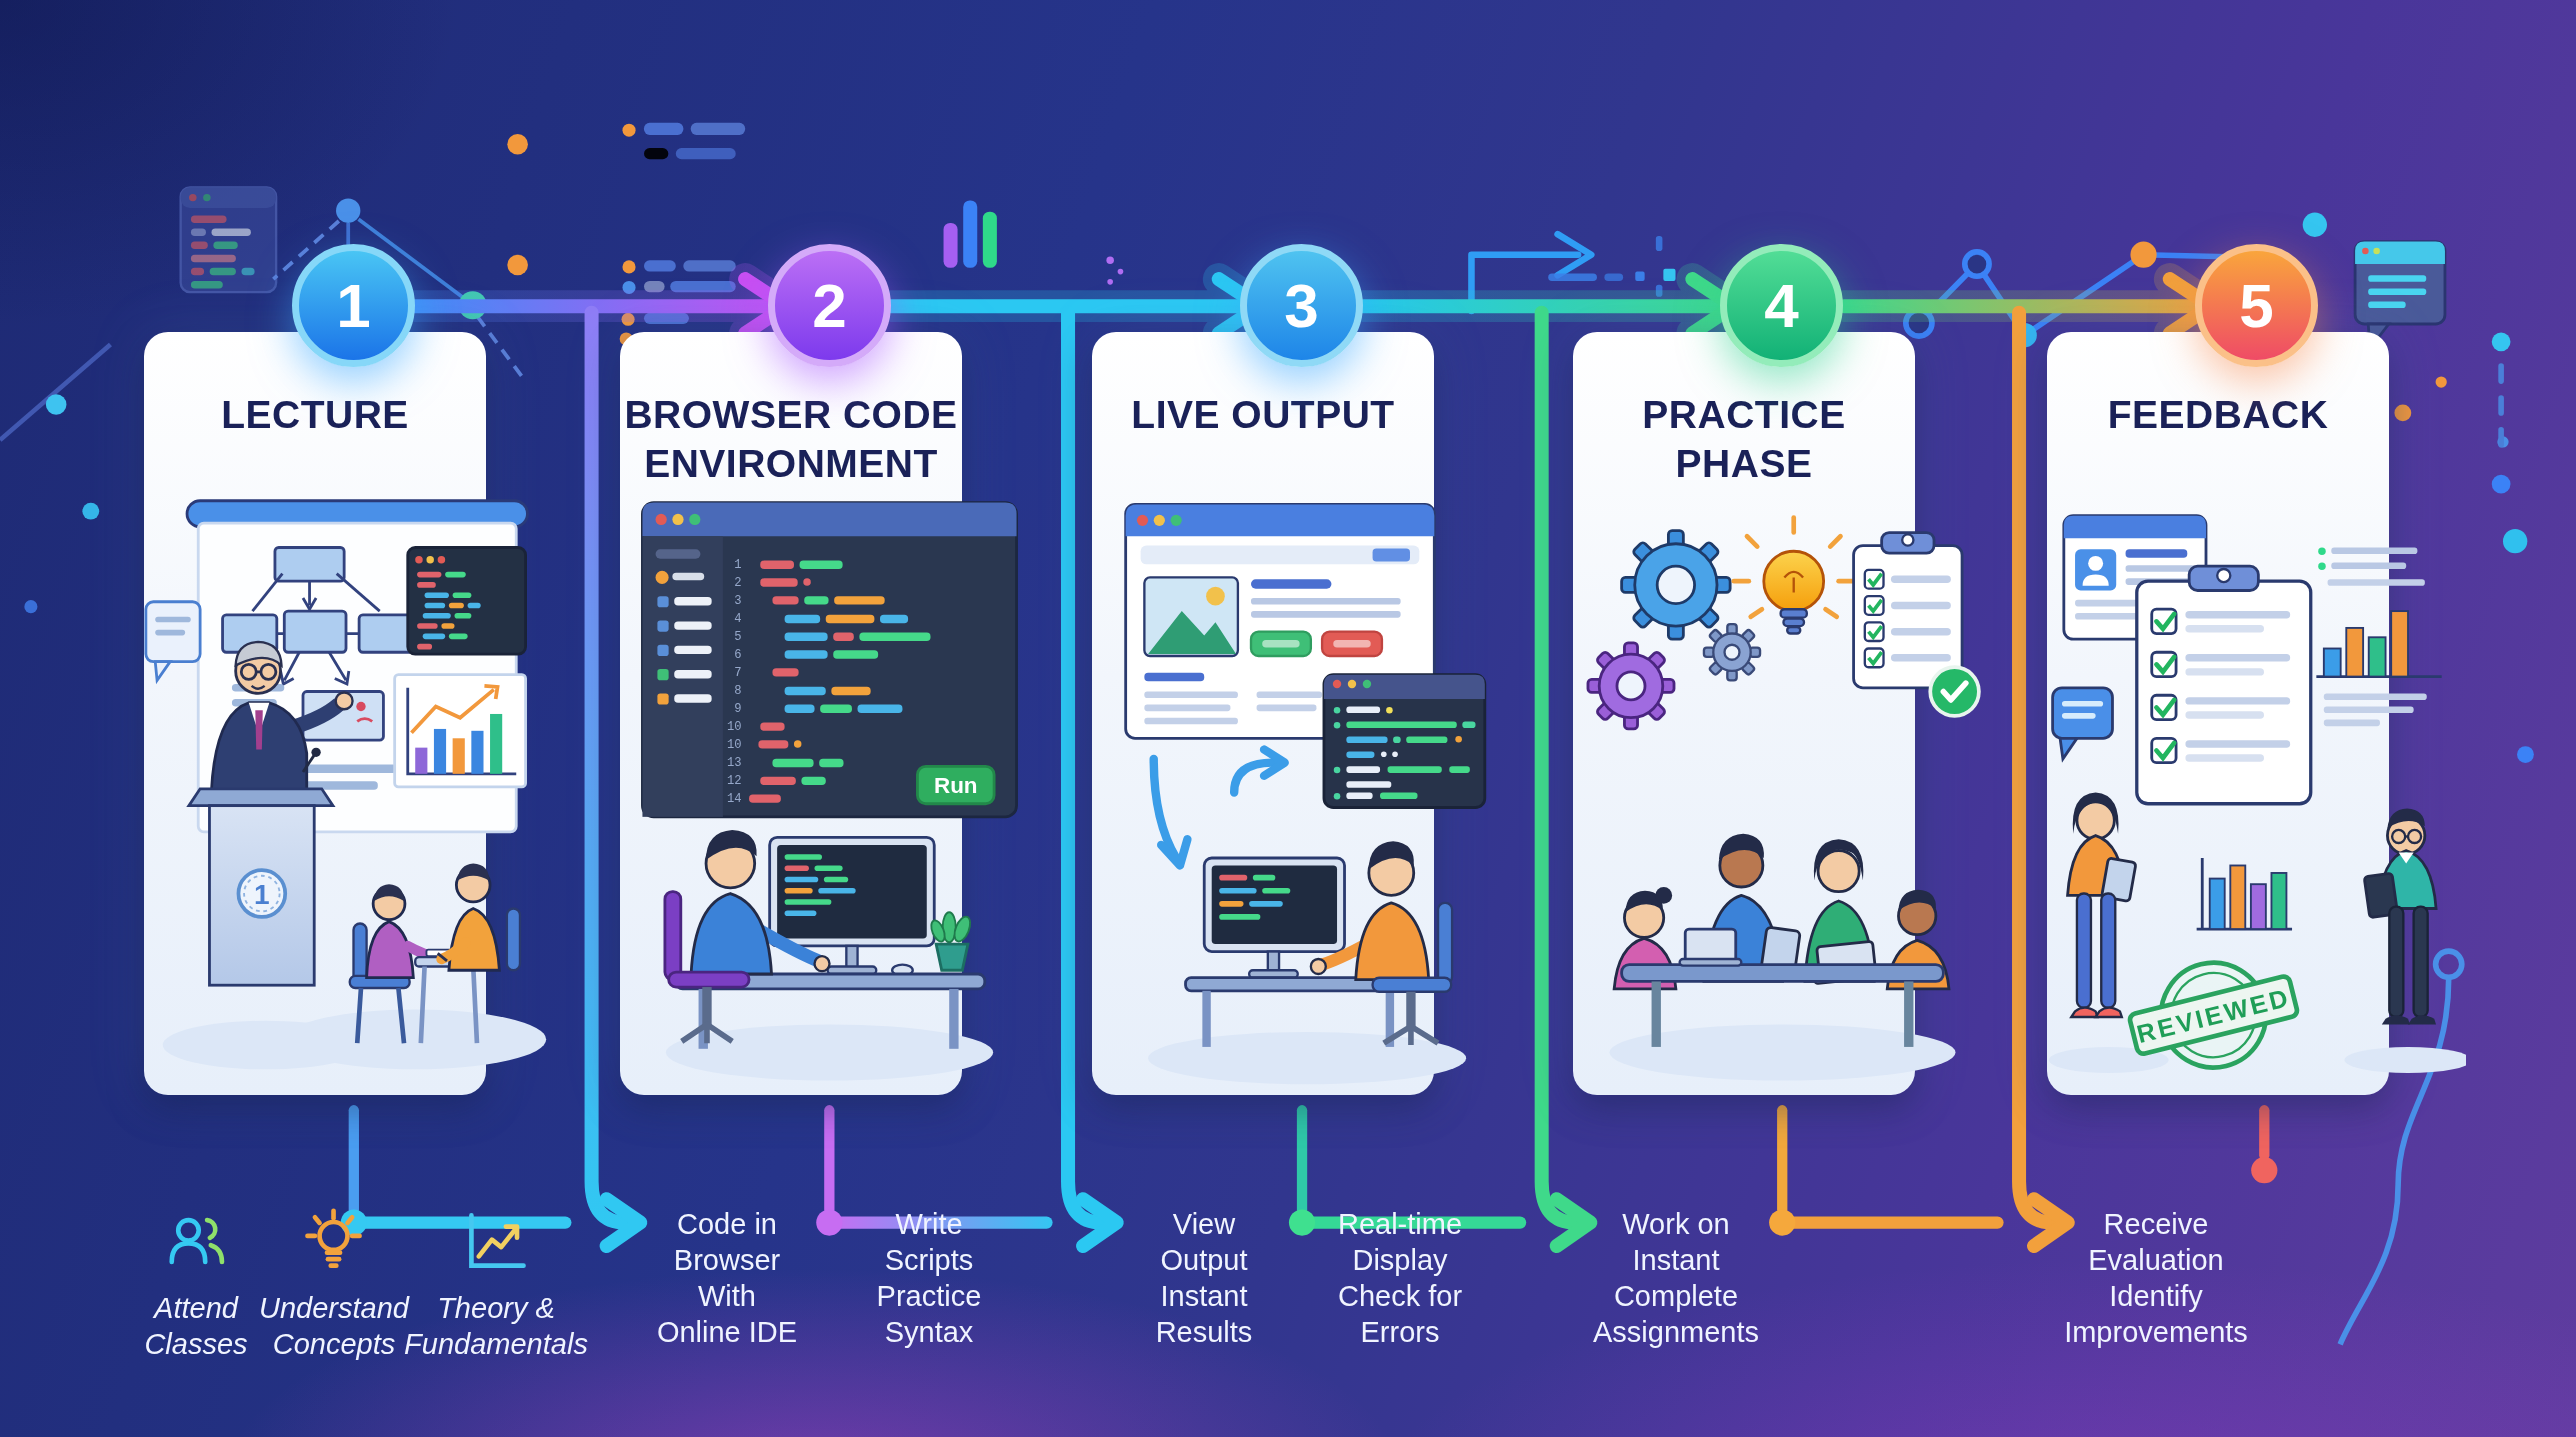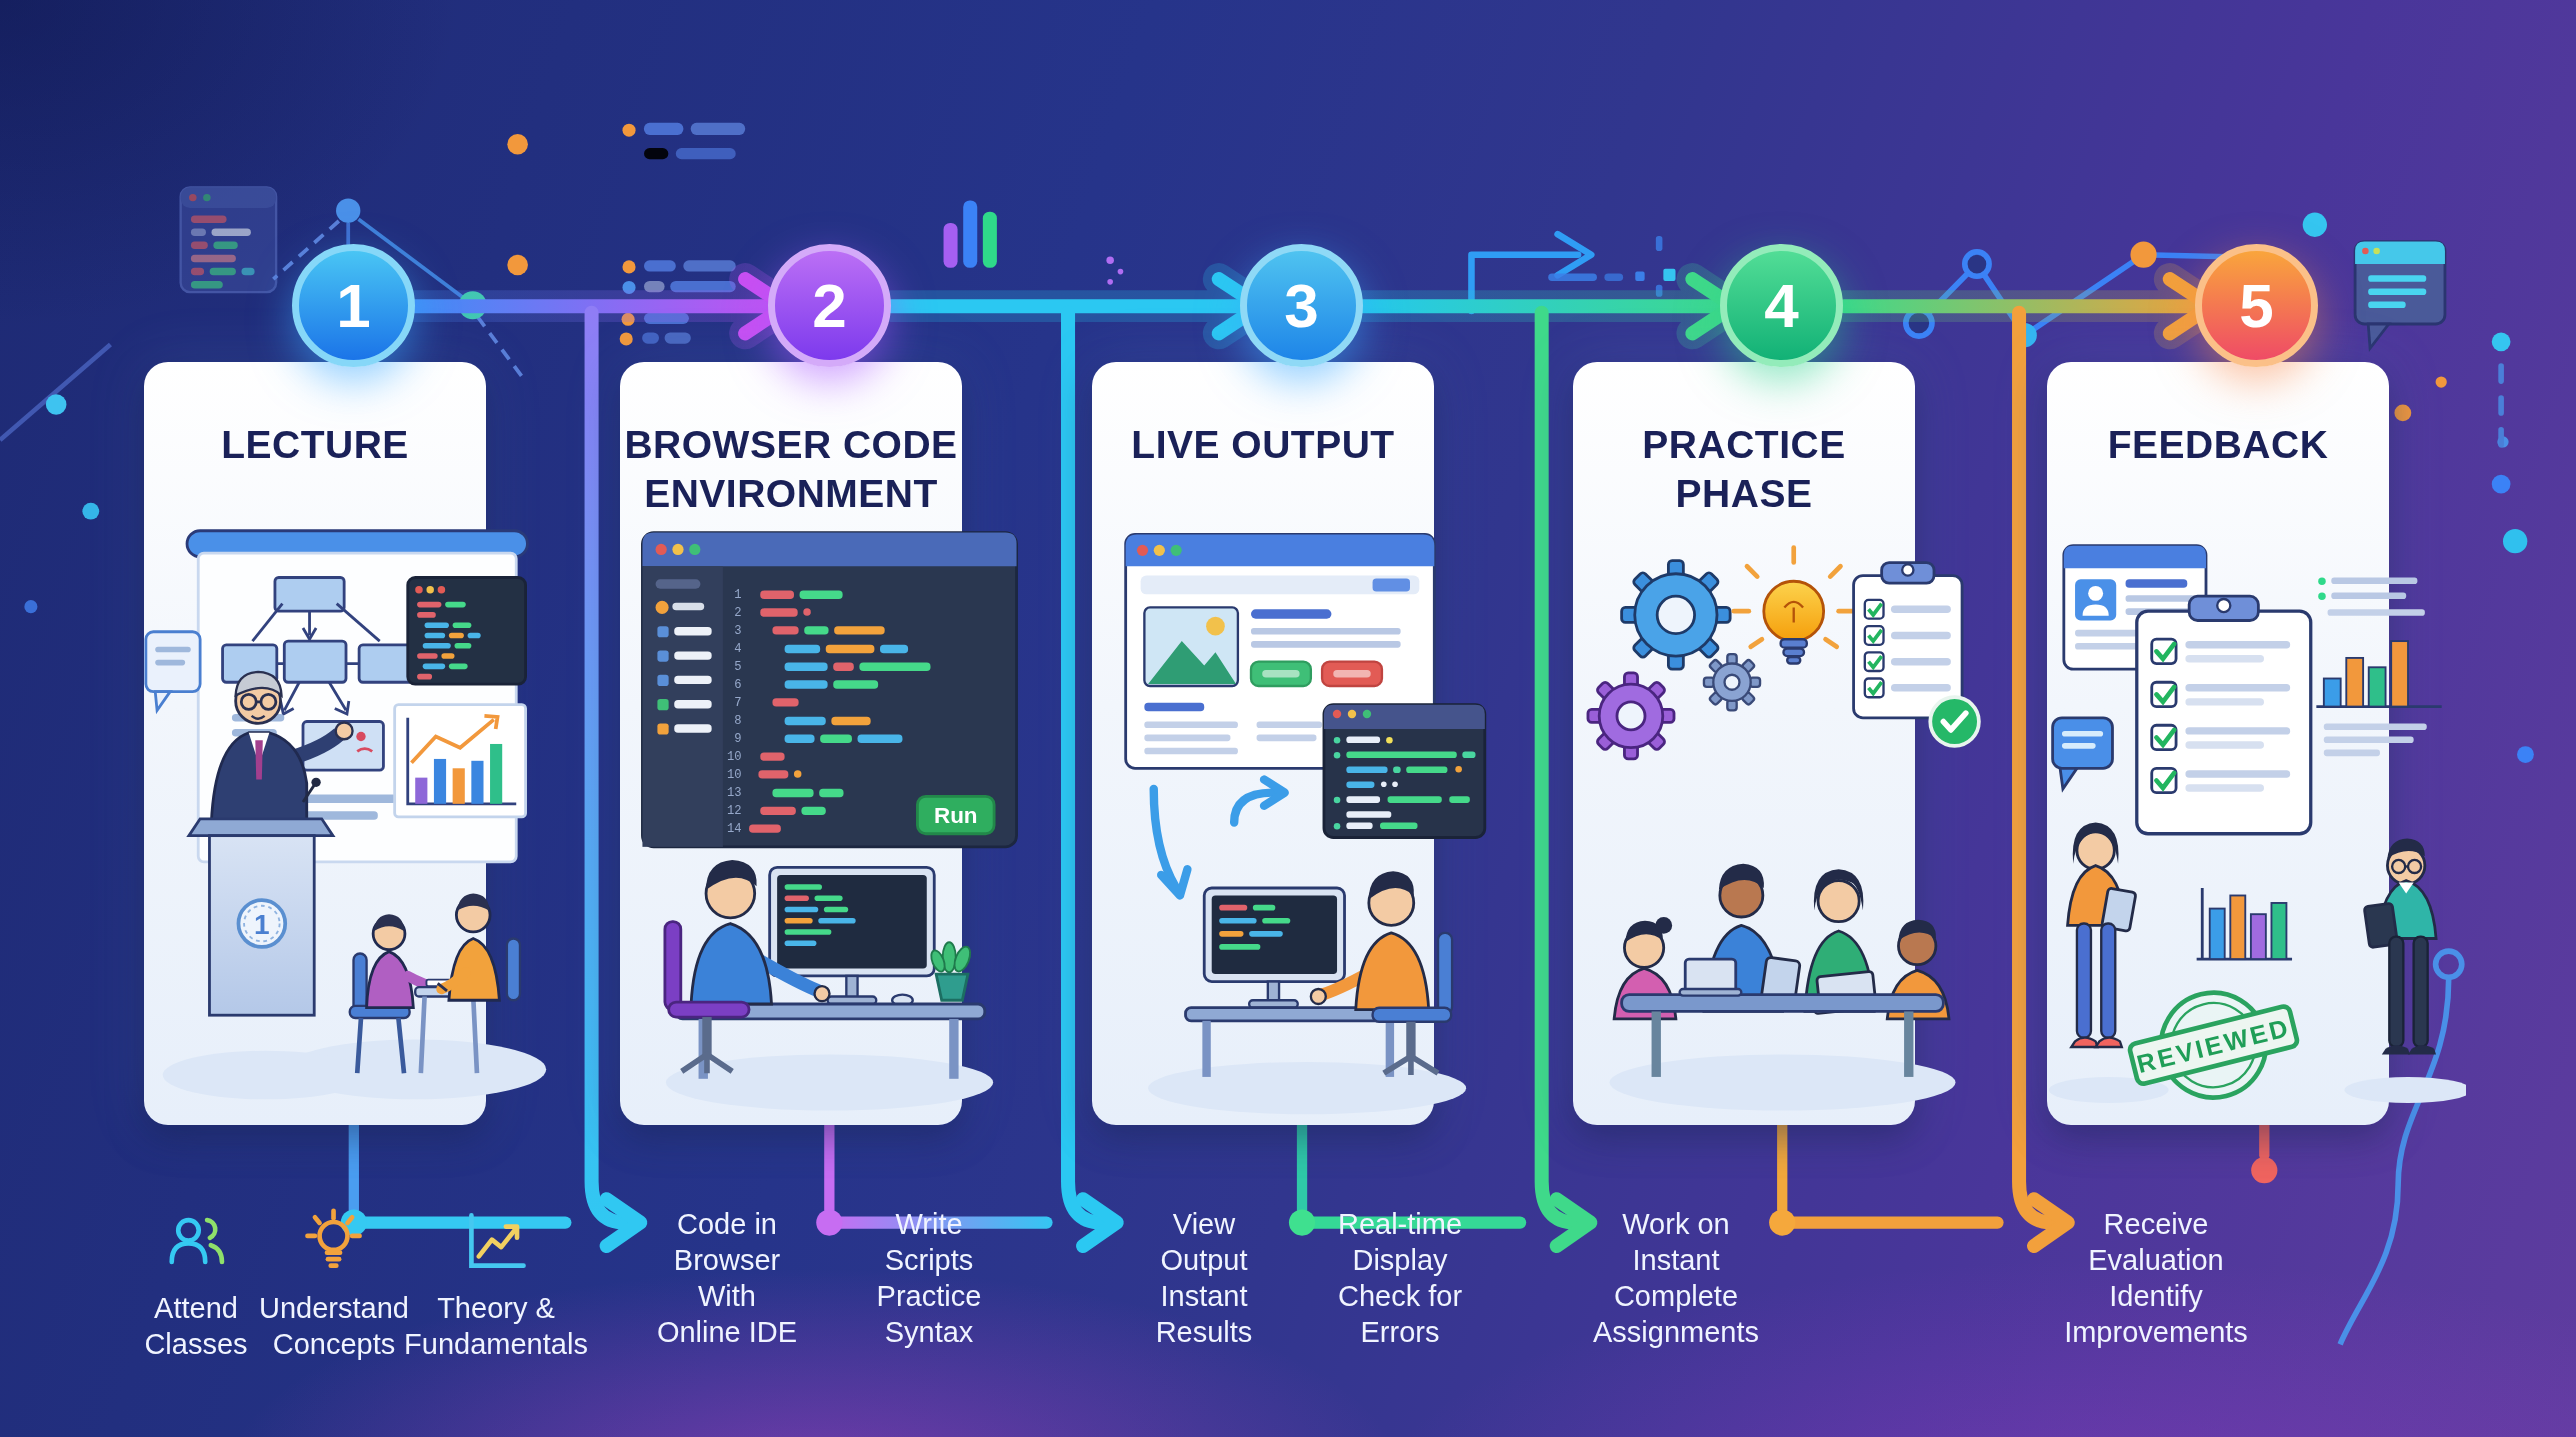--- a/index.html
+++ b/index.html
@@ -16,7 +16,7 @@
   .overlay{position:absolute;left:0;top:0;z-index:1;}
   
   .card{
-    position:absolute;top:362px;width:342px;height:763px;z-index:2;
+    position:absolute;top:332px;width:342px;height:763px;z-index:2;
     background:linear-gradient(180deg,#ffffff 0%,#f2f6fc 45%,#e7effa 100%);
     border-radius:24px;
     box-shadow:0 13px 36px rgba(8,12,50,.38), 0 0 56px rgba(120,170,255,.18);

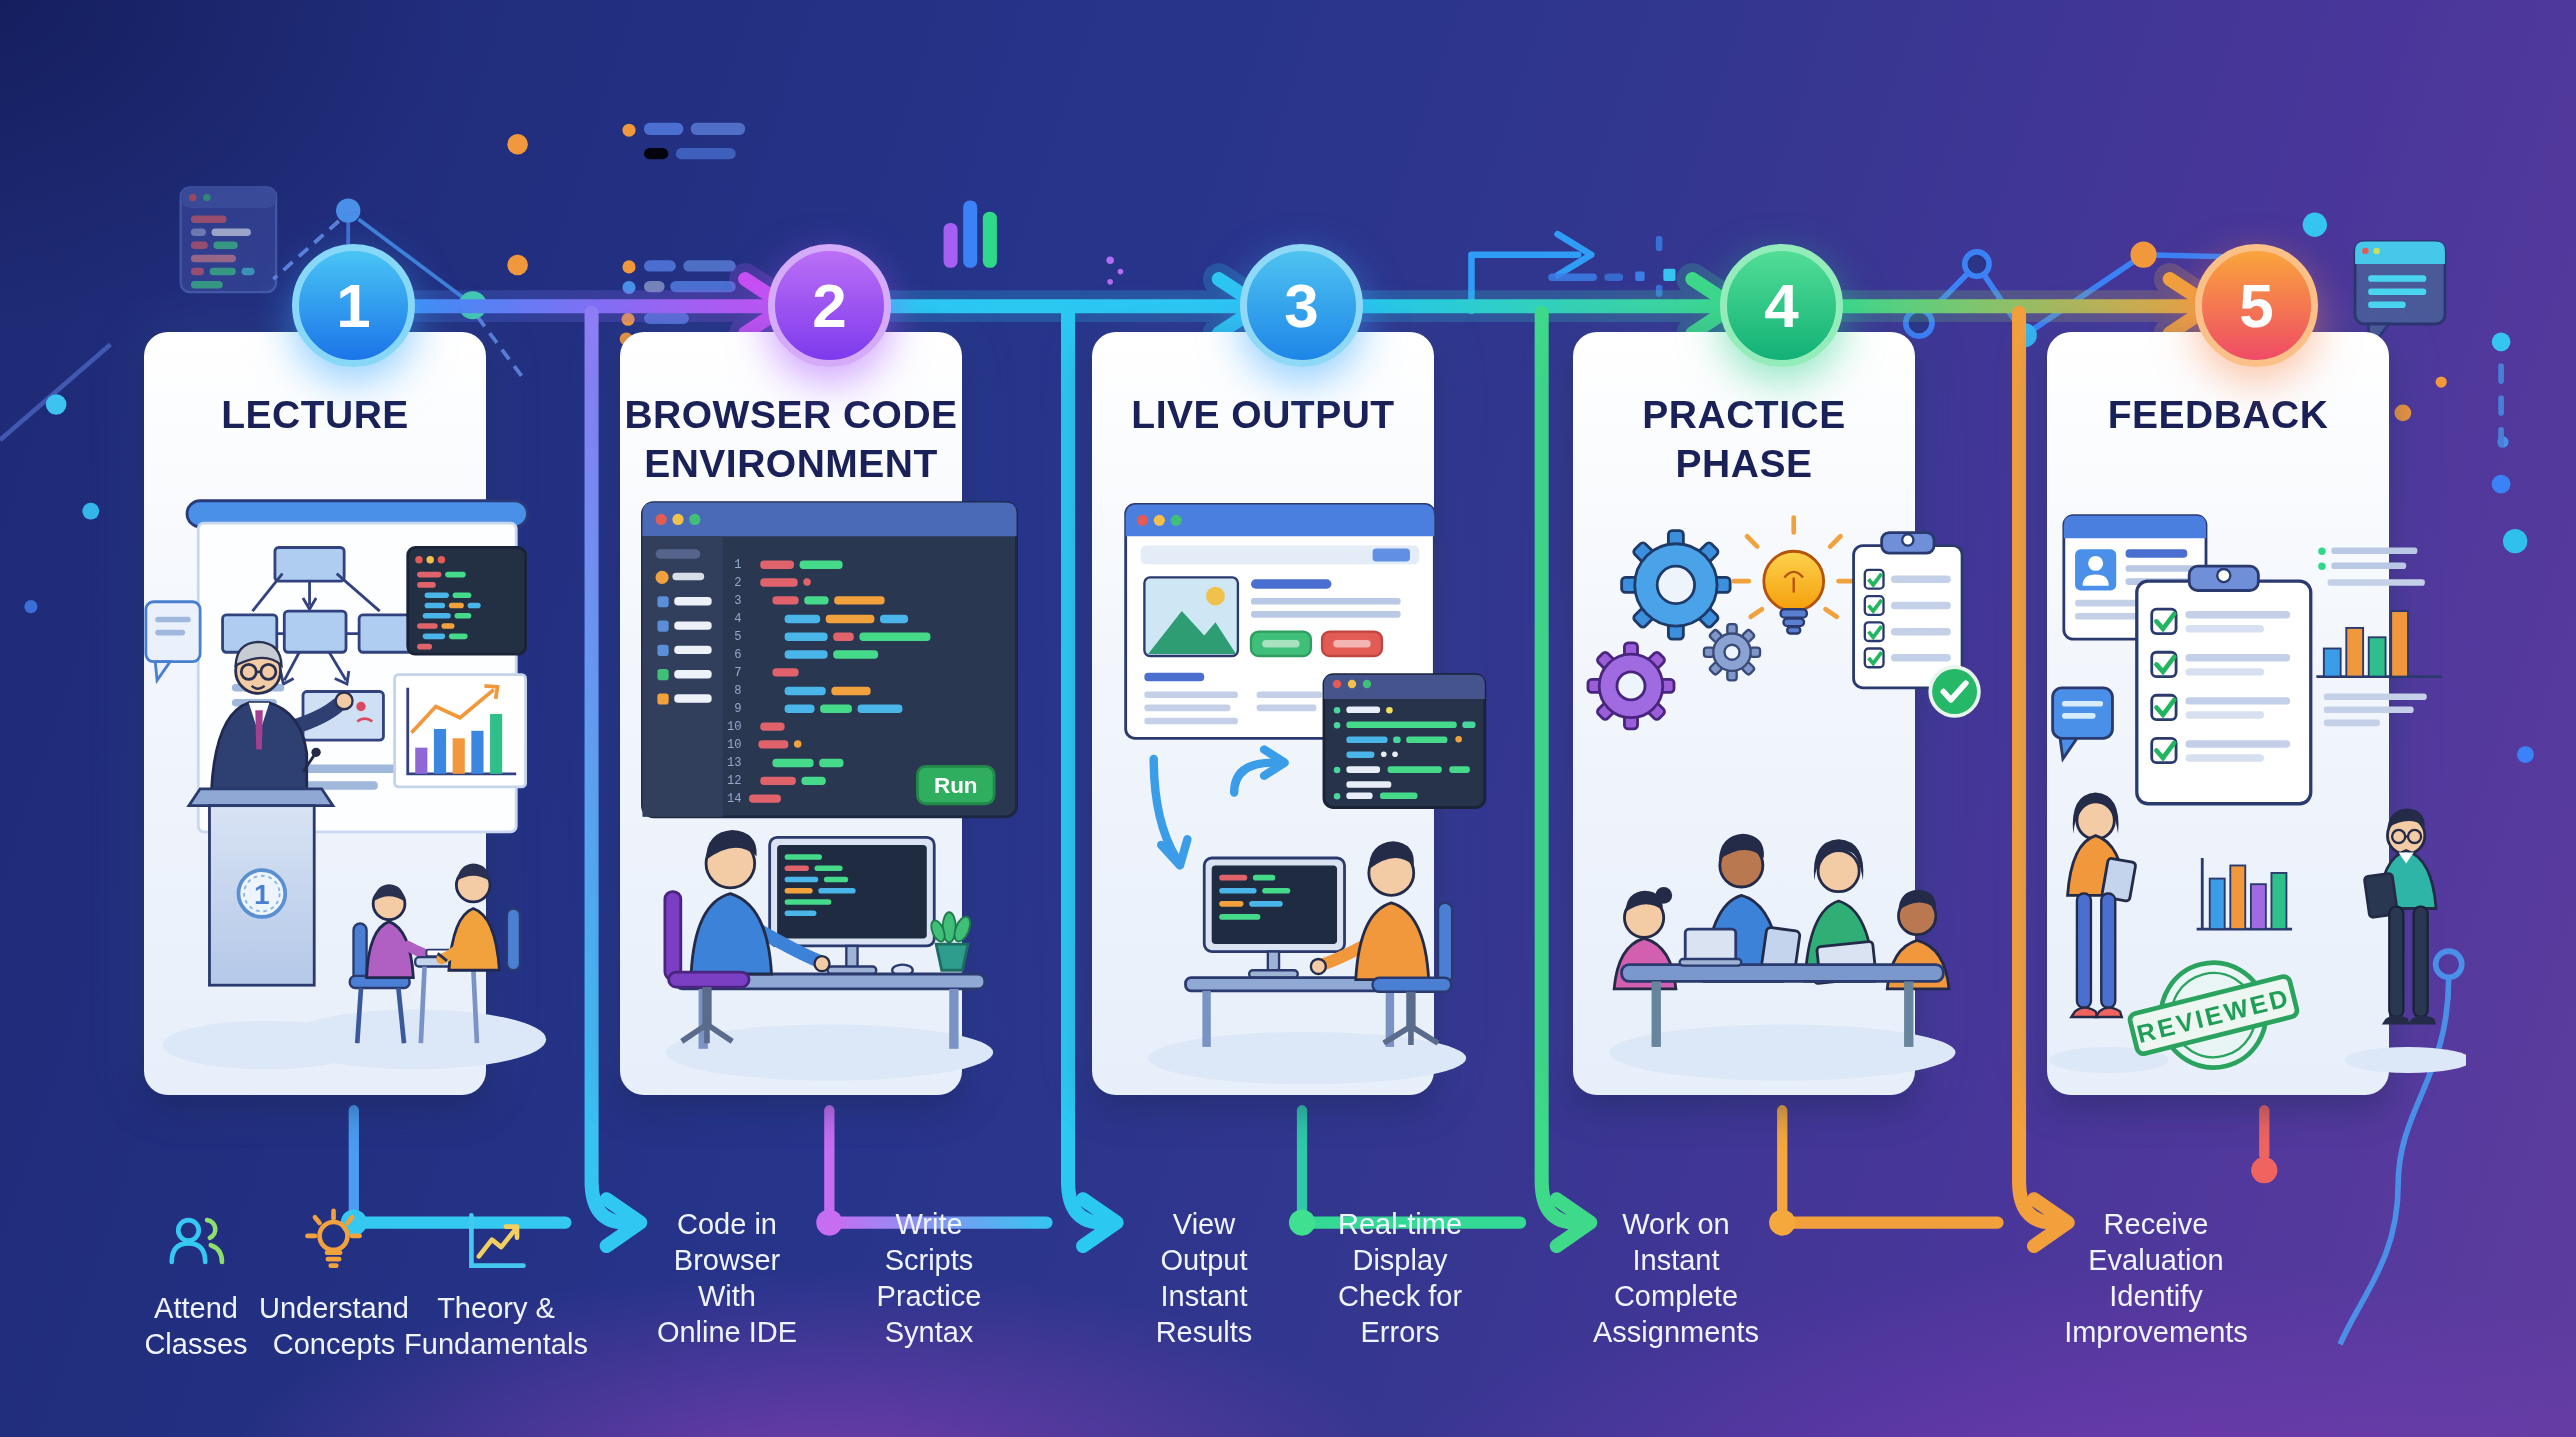--- a/index.html
+++ b/index.html
@@ -43,7 +43,7 @@
   
   .tcol,.icol{position:absolute;transform:translateX(-50%);text-align:center;z-index:2;}
   .tcol{top:1206px;display:flex;flex-direction:column;}
-  .icol{top:1208px;display:flex;flex-direction:column;align-items:center;gap:15px;}
+  .icol{top:1208px;display:flex;flex-direction:column;align-items:center;gap:15px;font-style:italic;}
   .phrase span{display:block;font-size:29px;line-height:36px;font-weight:500;color:#f0f4ff;white-space:nowrap;}
   .phrase span:empty{display:none}
 </style>

